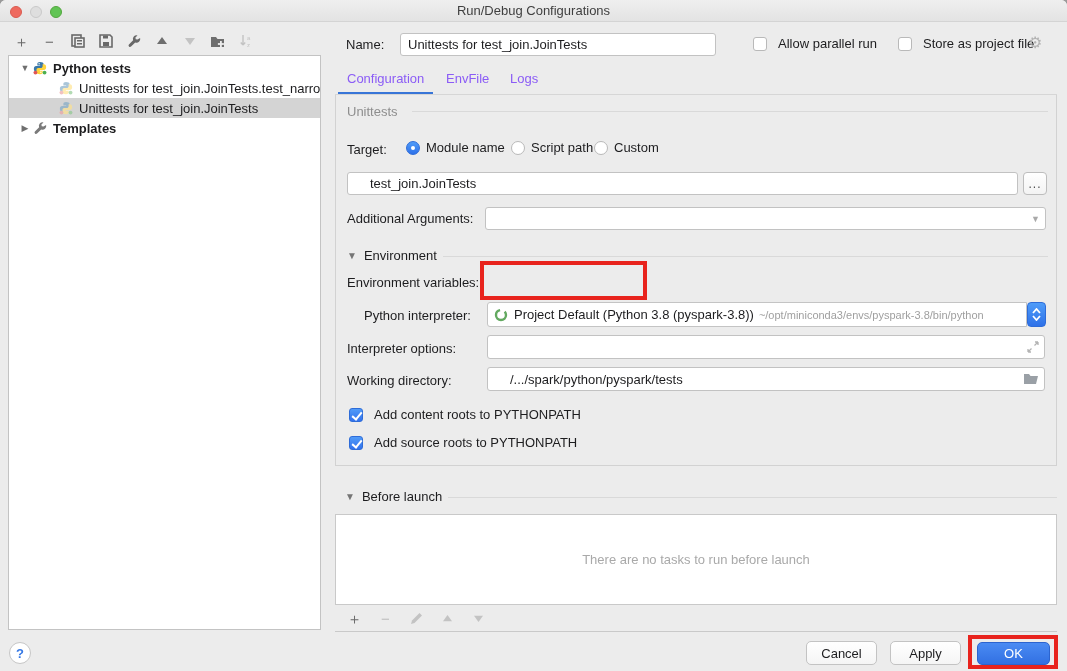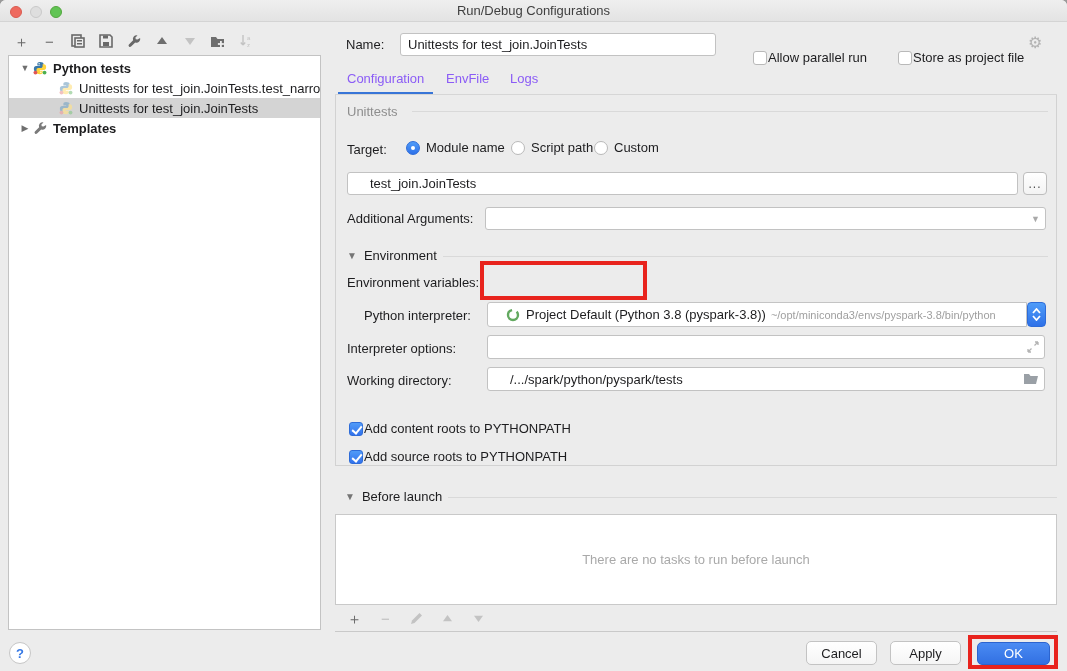--- a/index.html
+++ b/index.html
@@ -38,7 +38,7 @@
   .cb.unchecked { background:#fff; border:1px solid #b9b9b9; }
   .cb.checked { background:linear-gradient(#509bf8,#3272ec); border:1px solid #2e6cd8; position:relative; }
   .cb.checked::after { content:""; position:absolute; left:3.5px; top:1px; width:4px; height:8px; border:solid #fff; border-width:0 2px 2px 0; transform:rotate(40deg); }
-  .cb-row { position:absolute; display:flex; align-items:center; gap:1px;margin-top:14px; }
+  .cb-row { position:absolute; display:flex; align-items:center; gap:11px; }
   .gear { position:absolute; left:1028px; top:33px; font-size:16px; color:#b3b3b3; }
 
   

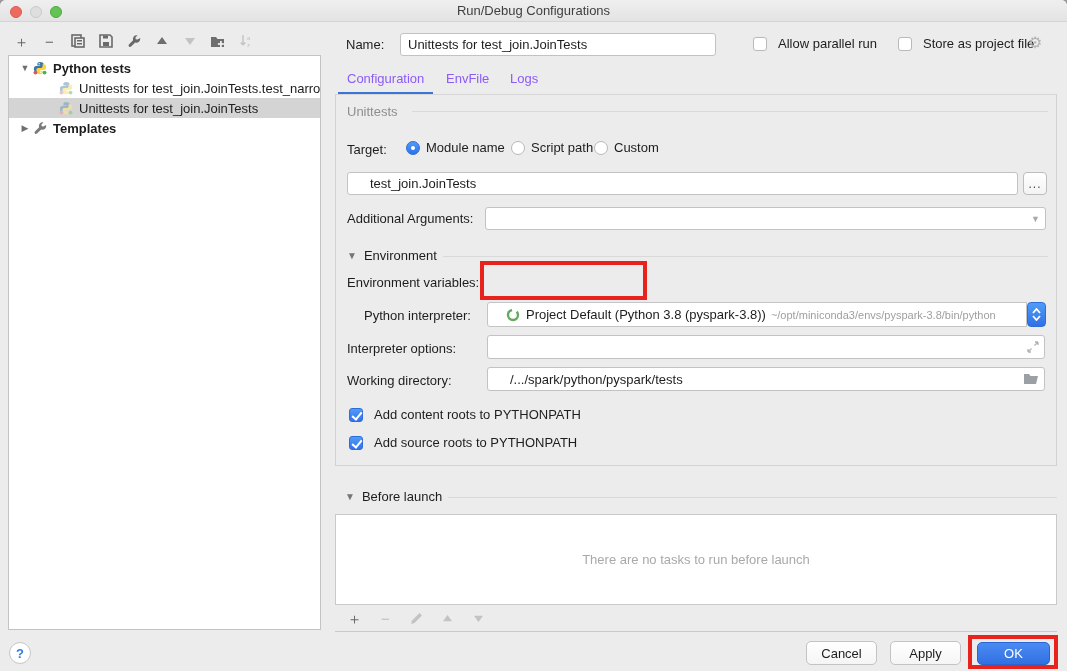--- a/index.html
+++ b/index.html
@@ -62,7 +62,7 @@
   .field-icon { position:absolute; right:6px; top:50%; transform:translateY(-50%); color:#a9a9a9; }
   .browse-btn { position:absolute; border:1px solid #bdbdbd; border-radius:4px; background:linear-gradient(#ffffff,#f3f3f3); color:#4d4d4d; font-size:12px; display:flex; align-items:center; justify-content:center; letter-spacing:1px; }
   .env-field { position:absolute; background:#fff; border:1px solid #bdbdbd; border-radius:2px; box-shadow:0 0 0 3px #a8c8f0; display:flex; align-items:center; padding:0 7px; }
-  .combo { position:absolute; background:#fff; border:1px solid #c4c4c4; border-radius:3px 0 0 3px; display:flex; align-items:center; padding:0 18px; overflow:hidden; white-space:nowrap; }
+  .combo { position:absolute; background:#fff; border:1px solid #c4c4c4; border-radius:3px 0 0 3px; display:flex; align-items:center; padding:0 6px; overflow:hidden; white-space:nowrap; }
   .combo .path { color:#9f9f9f; font-size:11px; margin-left:5px; overflow:hidden; }
   .stepper { position:absolute; width:19px; border-radius:4px; background:linear-gradient(#4f9cf9,#2e71e8); border:1px solid #2e6cd8; display:flex; flex-direction:column; align-items:center; justify-content:center; gap:1px; }
   .stepper svg { display:block; }

